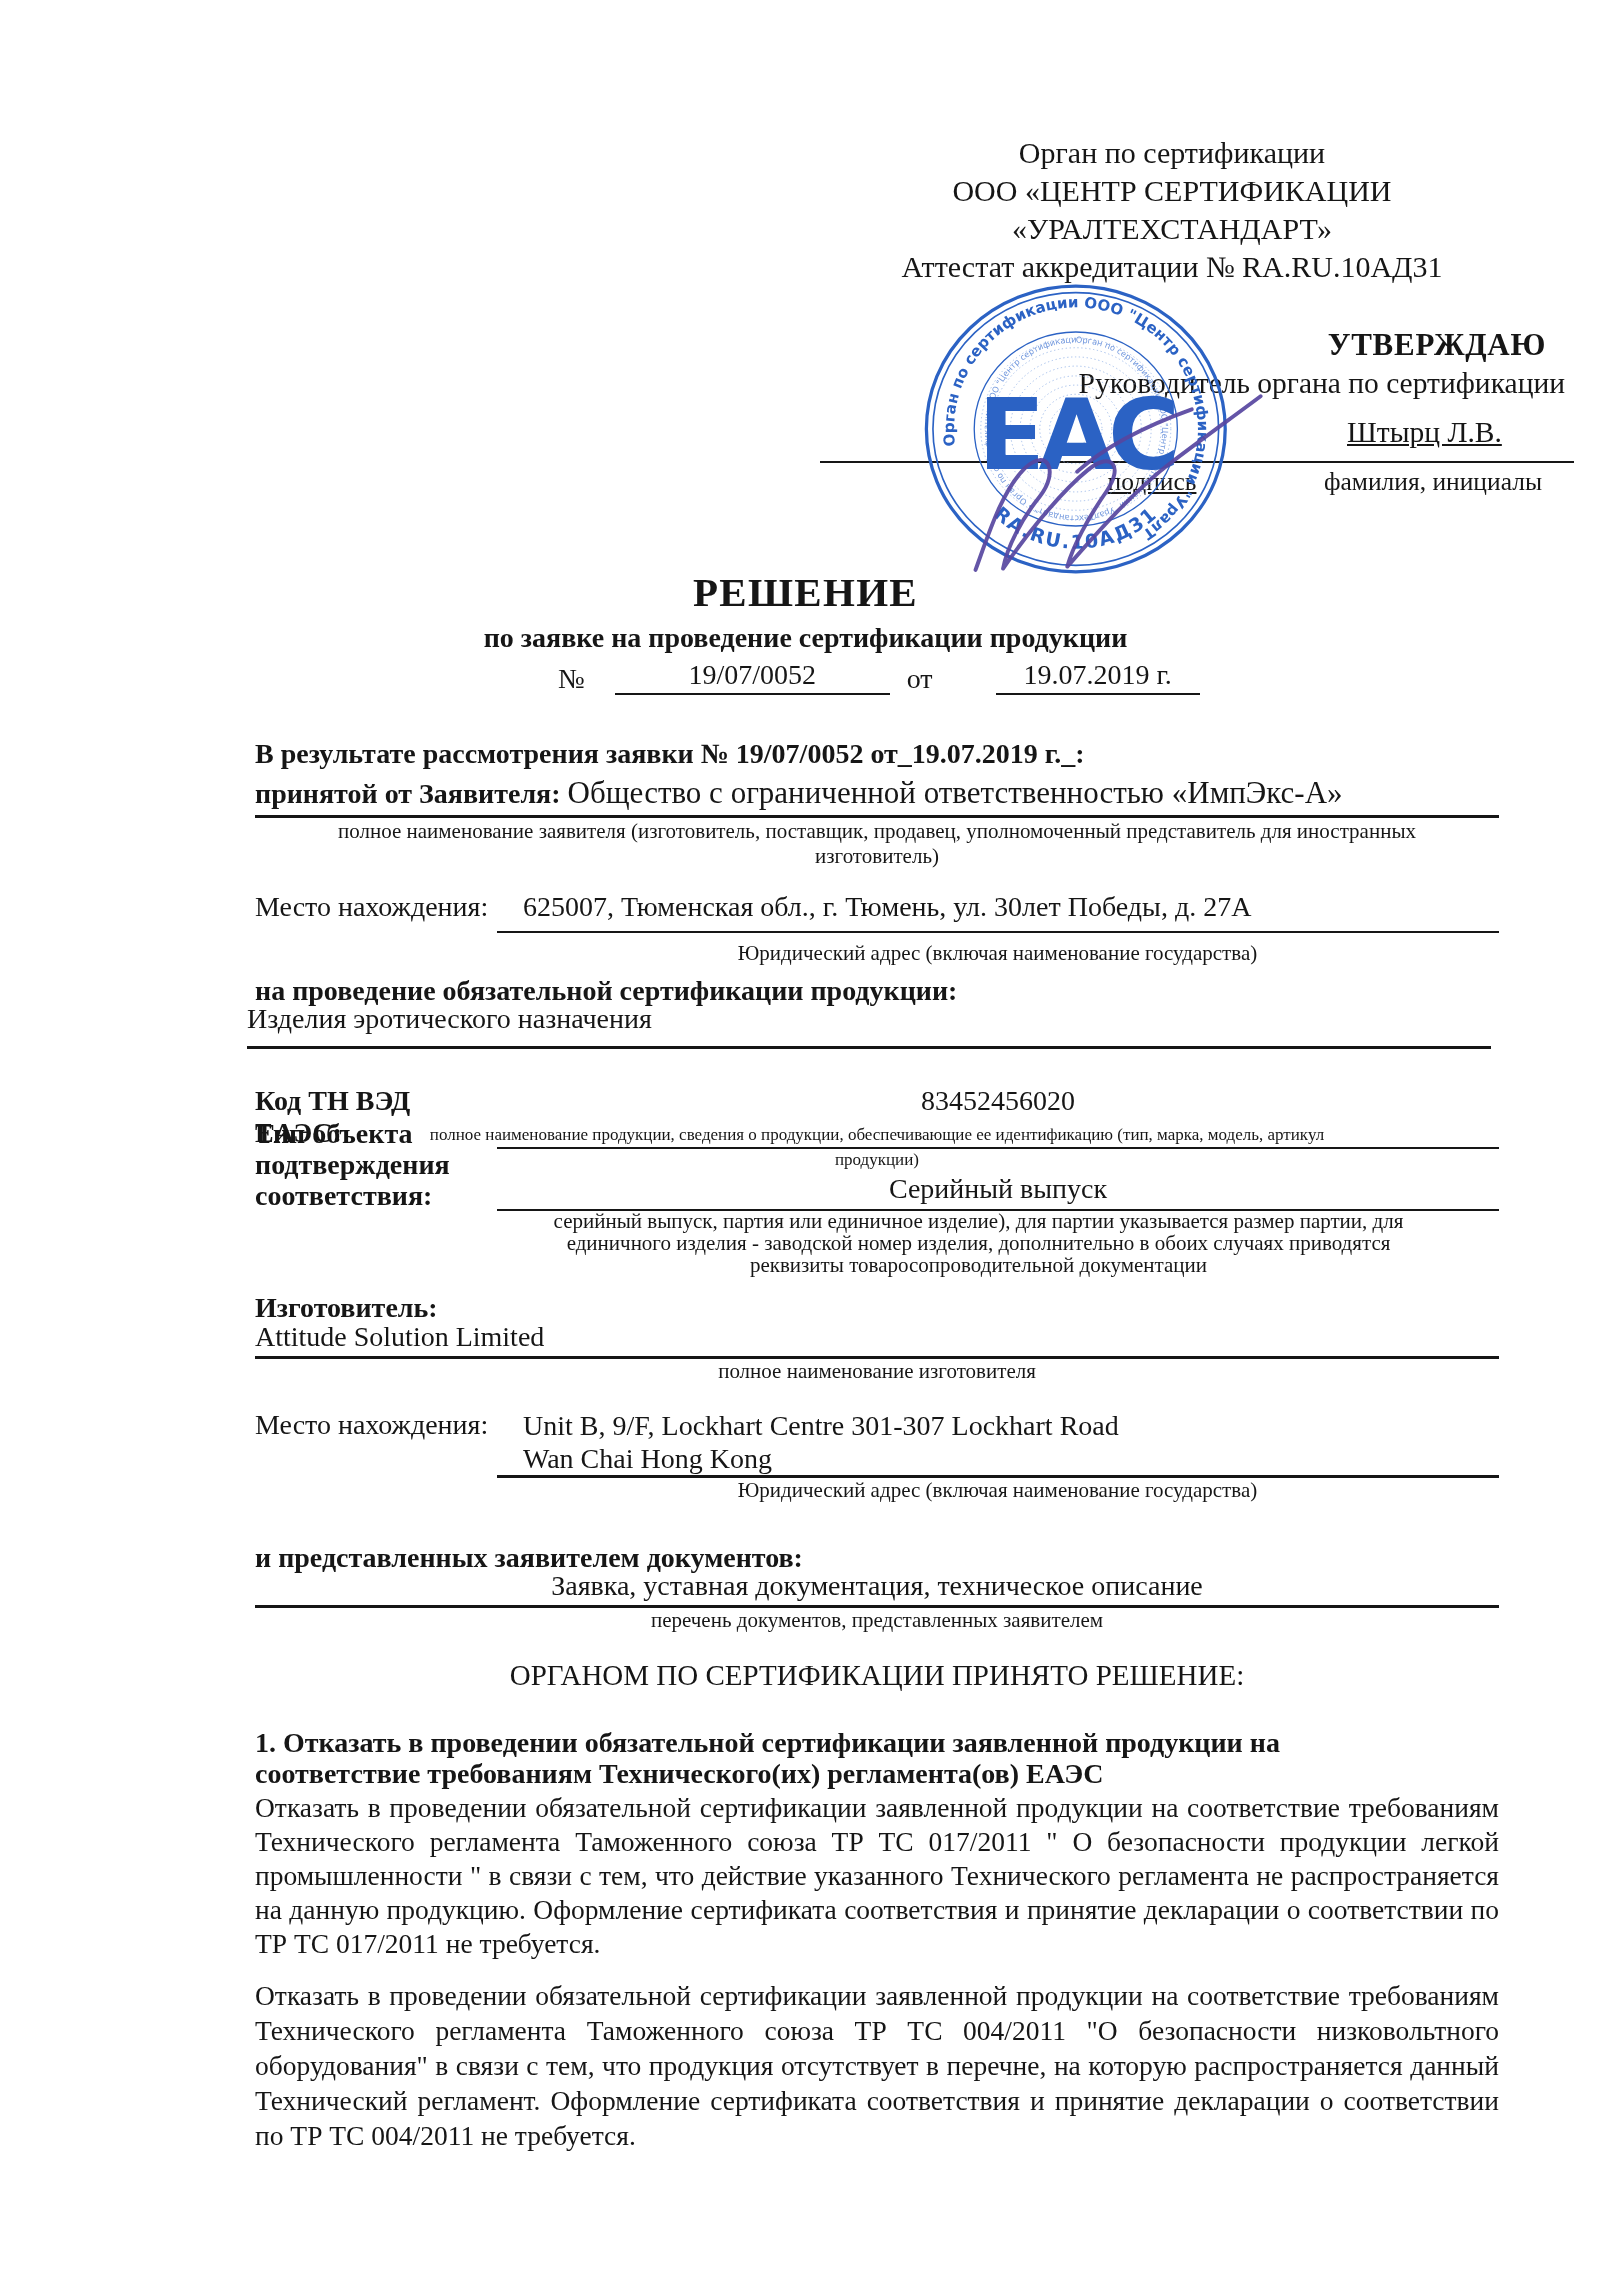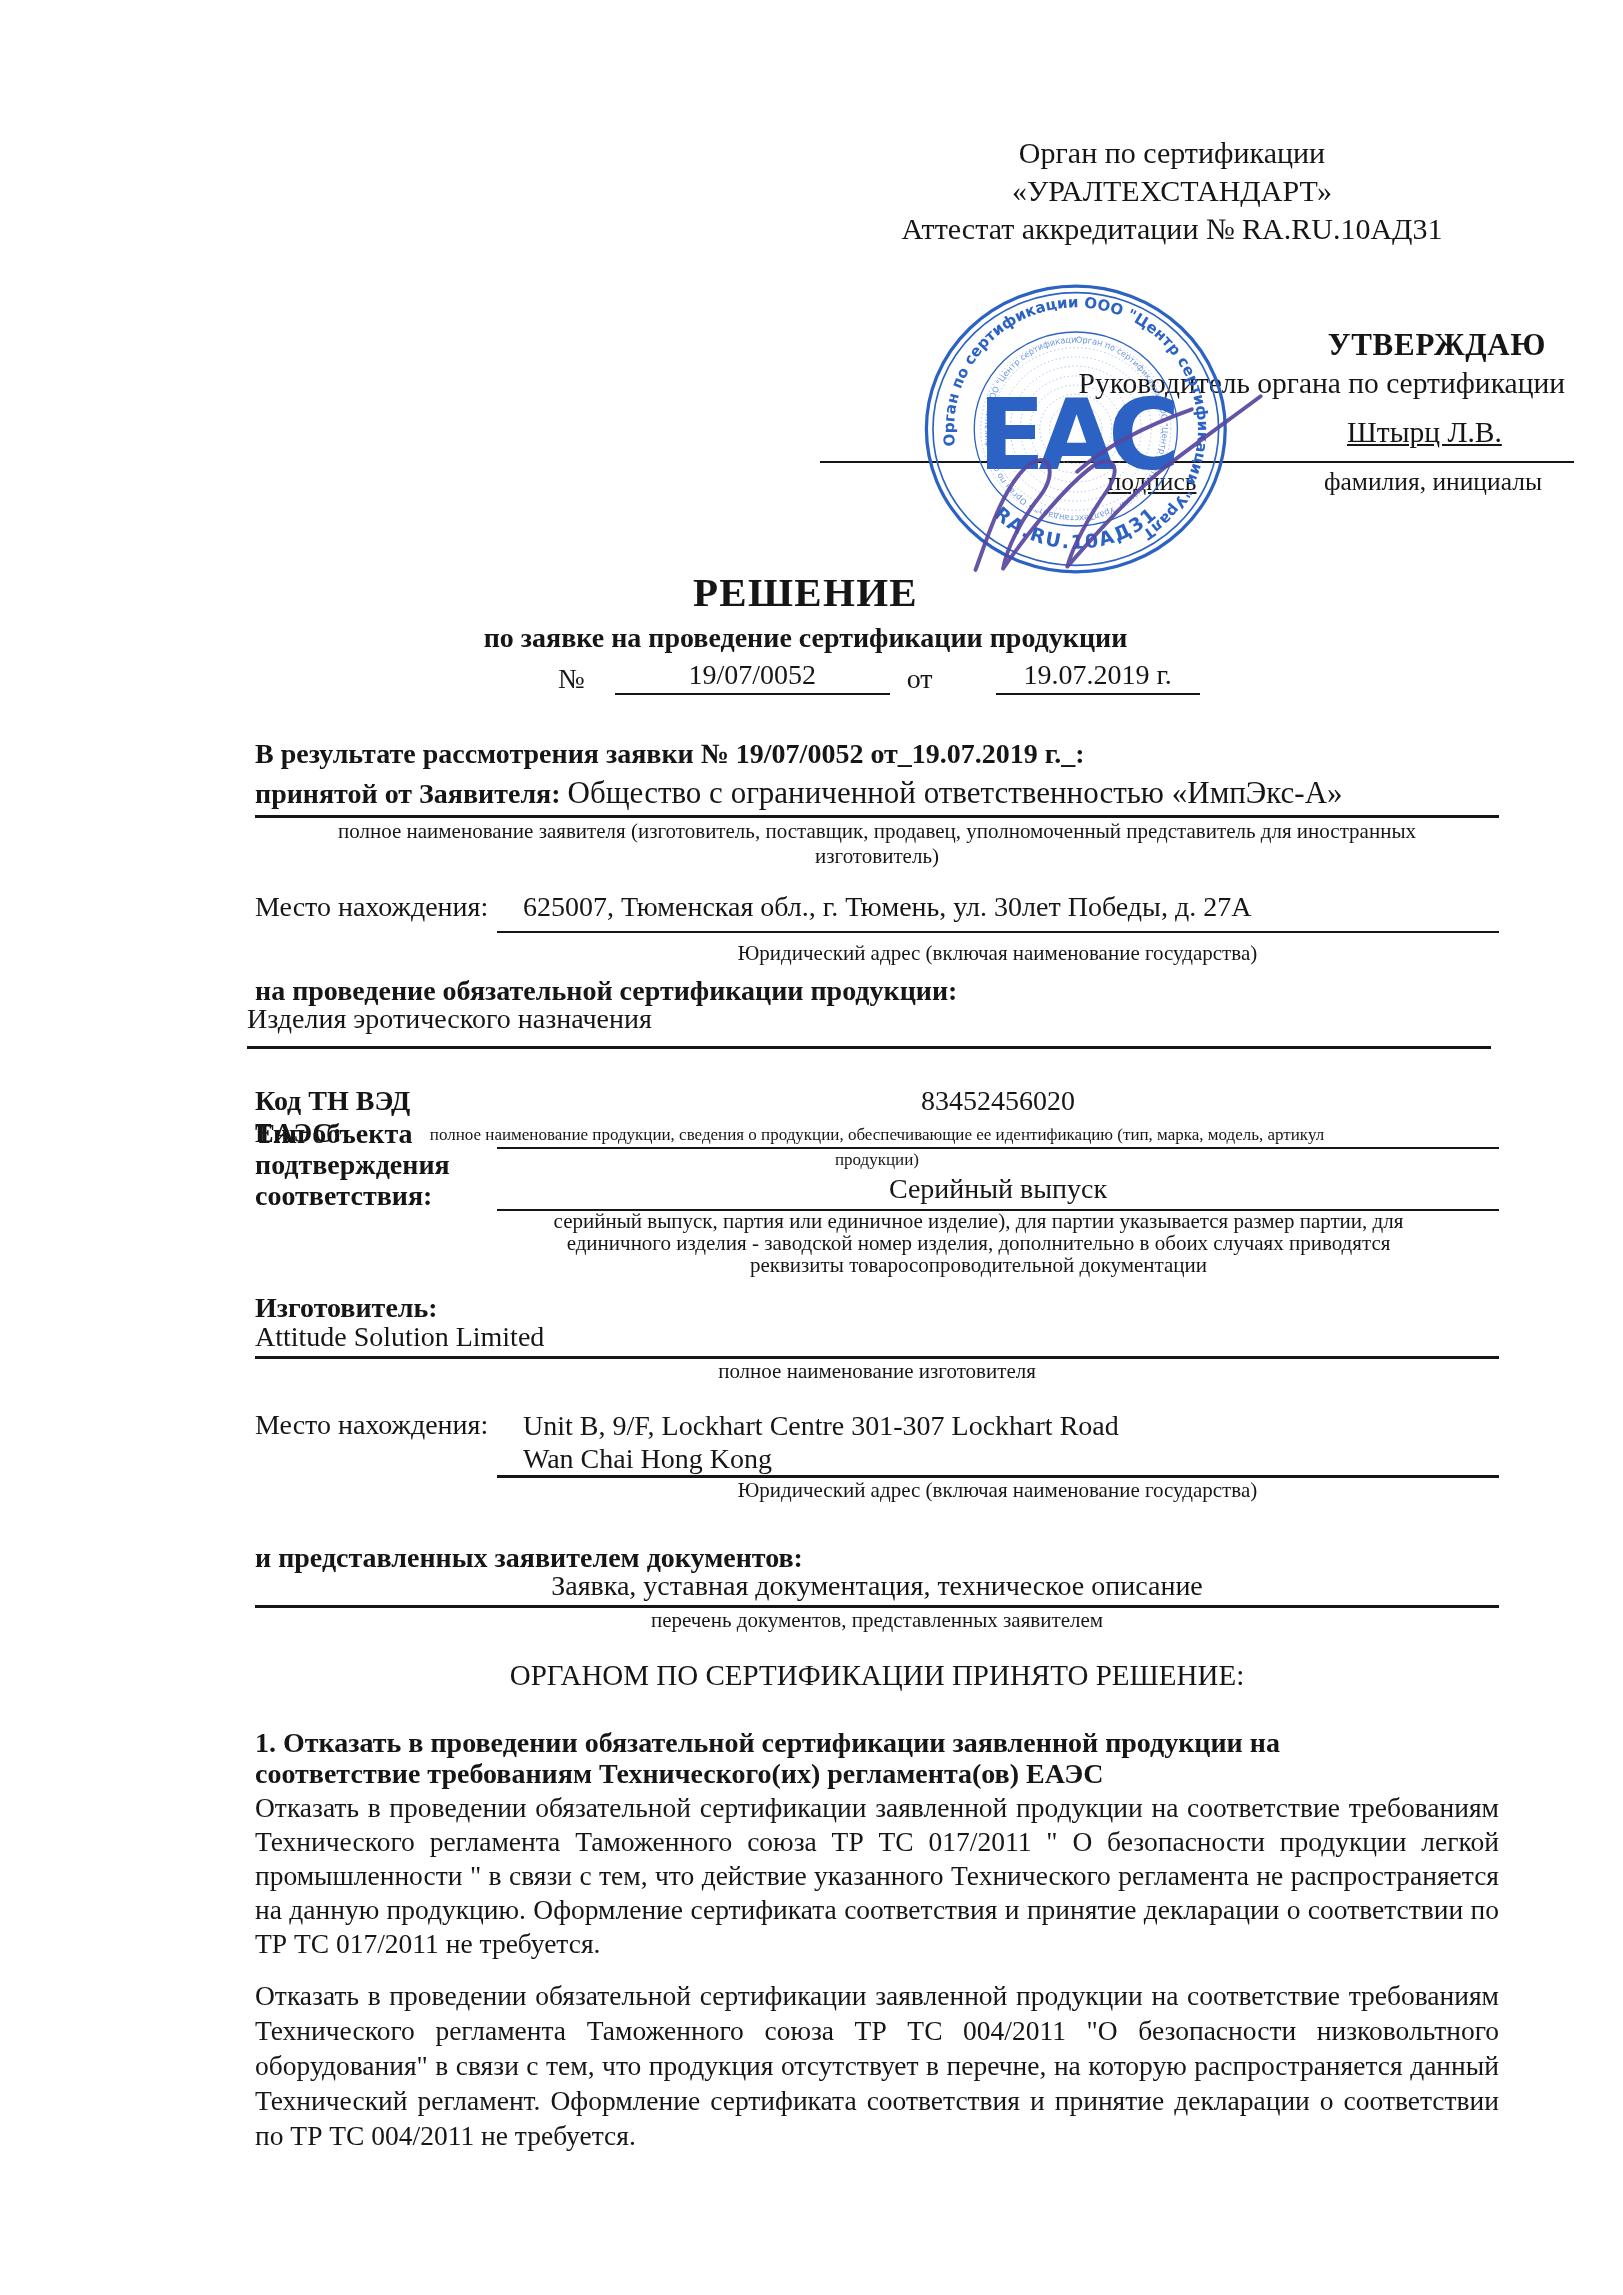--- a/index.html
+++ b/index.html
@@ -70,6 +70,7 @@
 
   <div class="header-block">
     <div>Орган по сертификации</div>
+    <div>ООО «ЦЕНТР СЕРТИФИКАЦИИ</div>
     <div>«УРАЛТЕХСТАНДАРТ»</div>
     <div>Аттестат аккредитации № RA.RU.10АД31</div>
   </div>

